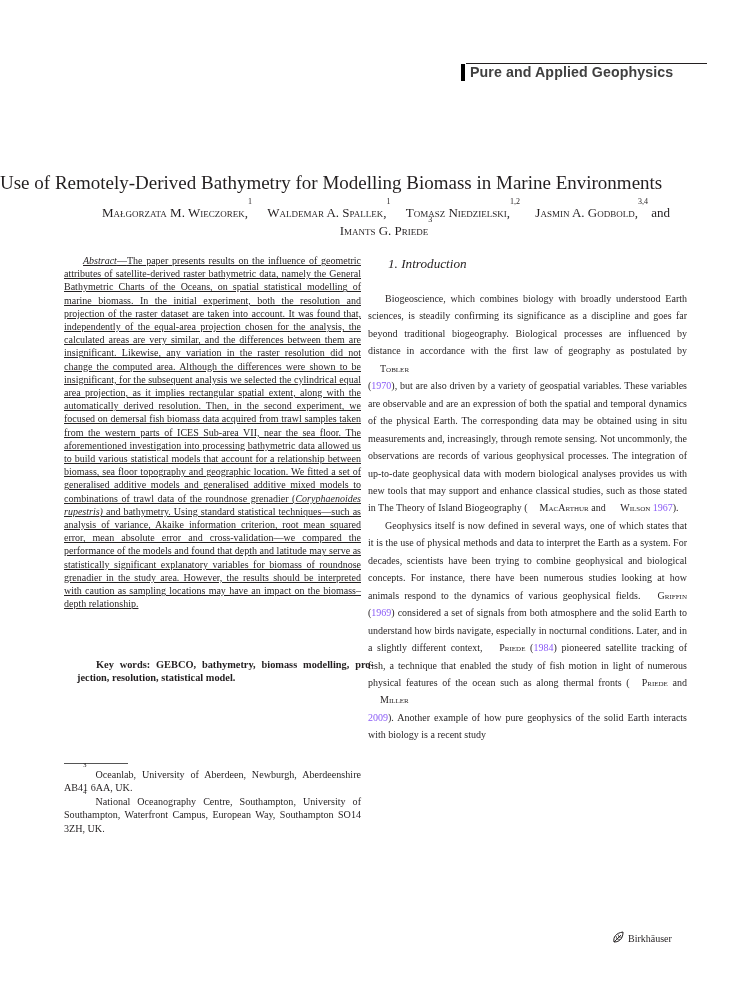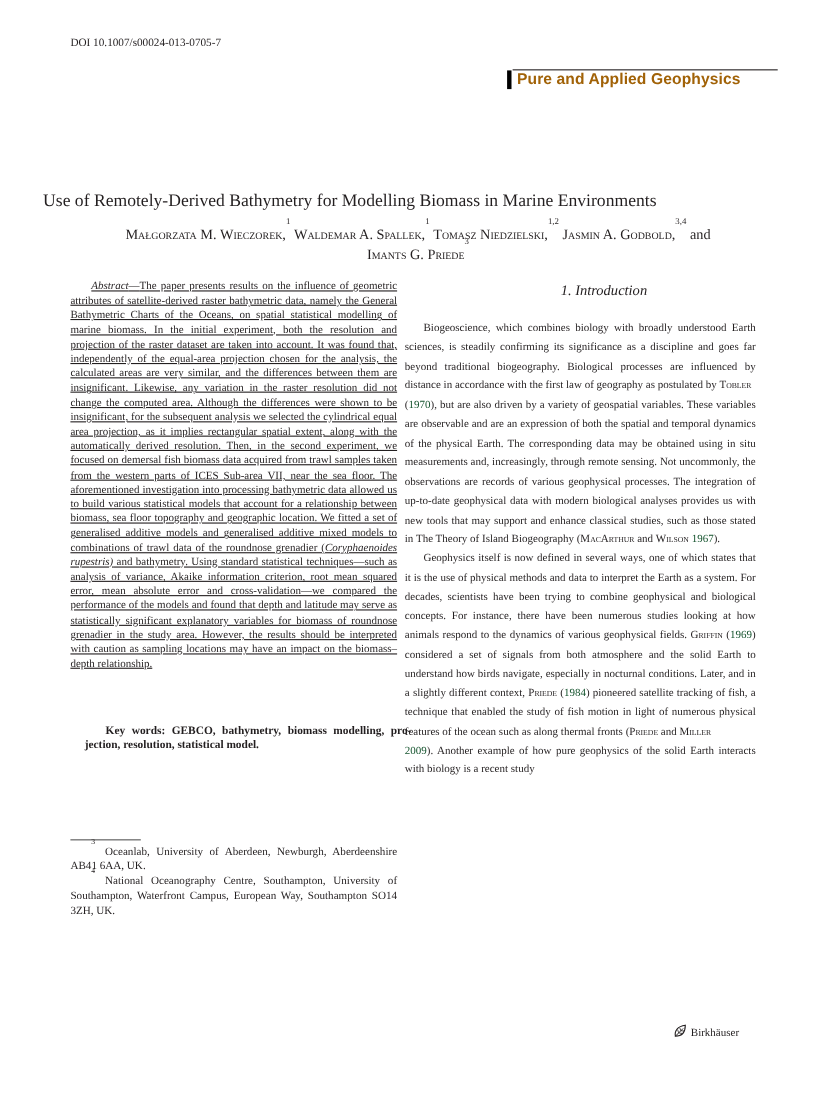--- a/index.html
+++ b/index.html
@@ -50,7 +50,6 @@
 <body>
 
 <div id="citation" class="abs">
-  <div>DOI 10.1007/s00024-013-0705-7</div>
 </div>
 
 <div id="journal" class="abs">

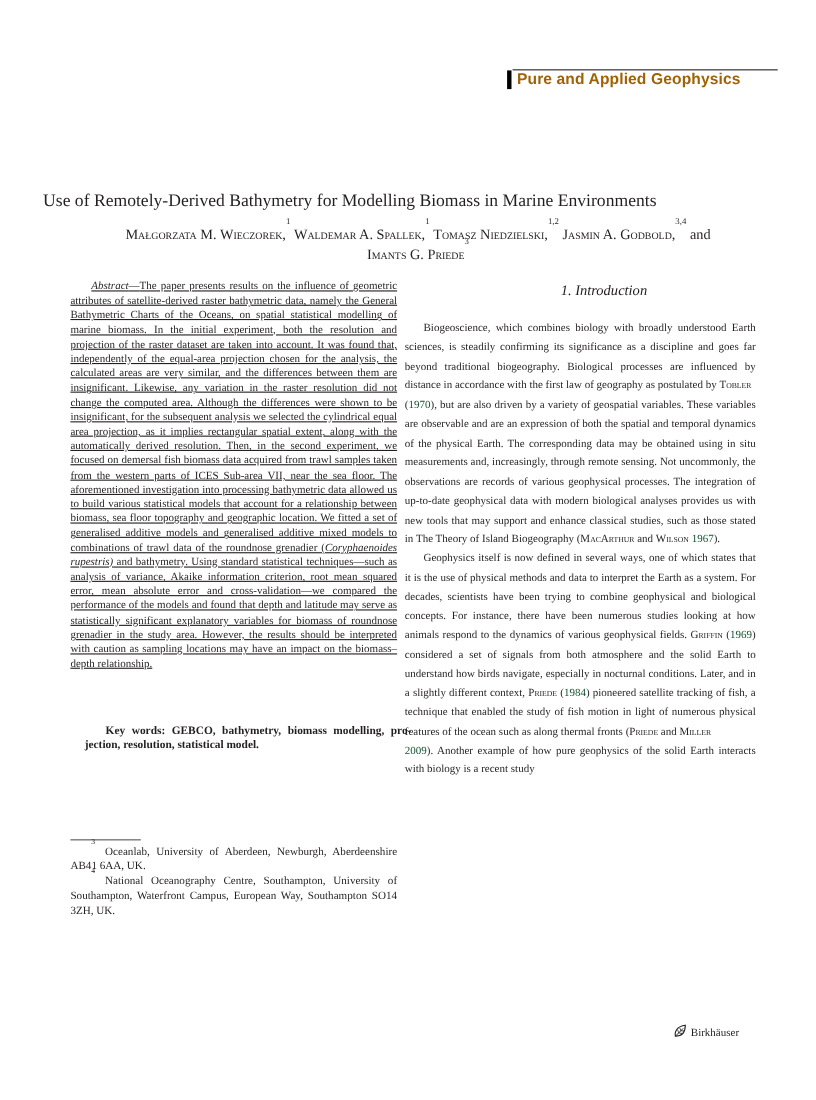--- a/index.html
+++ b/index.html
@@ -16,7 +16,7 @@
   #journal .rule { position:absolute; left:5px; right:0; top:0; height:1px; background:#231f20; }
   #journal .bar { position:absolute; left:0; top:1px; width:4px; height:17px; background:#000; }
   #journal .name { position:absolute; left:9px; top:1px; font-family:"Liberation Sans","DejaVu Sans",sans-serif;
-                   font-weight:bold; font-size:14.2px; line-height:17px; white-space:nowrap; color:#a16207; letter-spacing:0.1px; }
+                   font-weight:bold; font-size:14.2px; line-height:17px; white-space:nowrap; color:#404040; letter-spacing:0.1px; }
 
   
   #title { left:0; width:636px; top:173px; text-align:center; font-size:16px; line-height:20px; white-space:nowrap; }

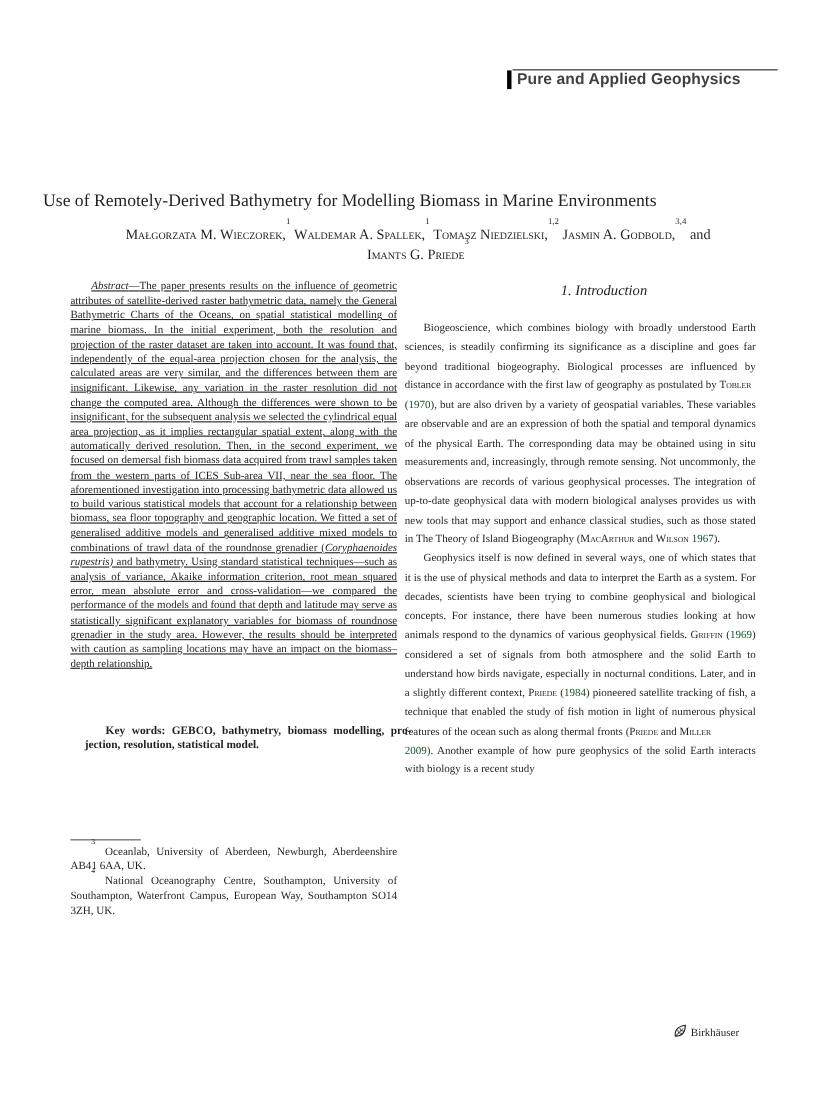--- a/index.html
+++ b/index.html
@@ -19,7 +19,7 @@
                    font-weight:bold; font-size:14.2px; line-height:17px; white-space:nowrap; color:#404040; letter-spacing:0.1px; }
 
   
-  #title { left:0; width:636px; top:173px; text-align:center; font-size:16px; line-height:20px; white-space:nowrap; }
+  #title { left:0; width:636px; top:173px; text-align:center; font-size:19px; line-height:20px; white-space:nowrap; }
   #authors { left:60px; width:640px; top:204px; text-align:center; font-size:13px; line-height:18px; }
   .sc { font-variant:small-caps; }
   sup { font-size:8px; vertical-align:top; position:relative; top:-2px; line-height:0; }

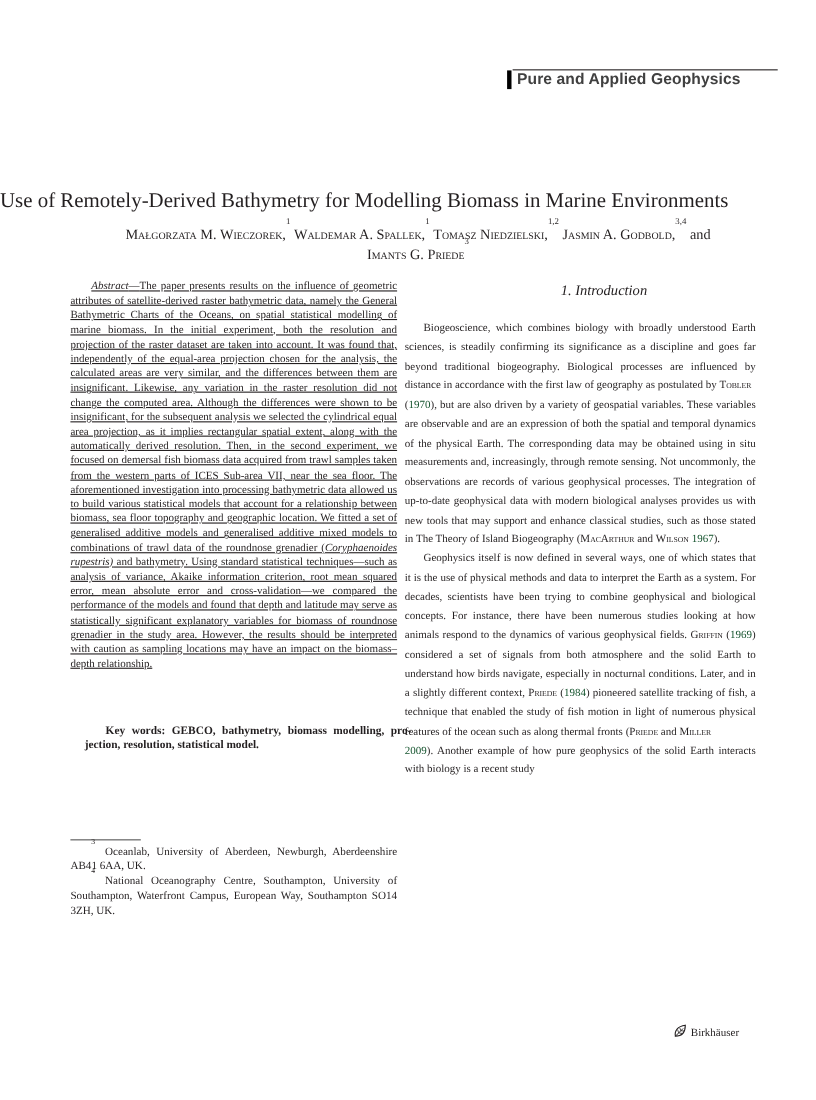--- a/index.html
+++ b/index.html
@@ -21,7 +21,7 @@
   
   #title { left:0; width:636px; top:173px; text-align:center; font-size:19px; line-height:20px; white-space:nowrap; }
   #authors { left:60px; width:640px; top:204px; text-align:center; font-size:13px; line-height:18px; }
-  .sc { font-variant:small-caps; }
+  .sc { font-variant:small-caps;margin-left:12px; }
   sup { font-size:8px; vertical-align:top; position:relative; top:-2px; line-height:0; }
 
   

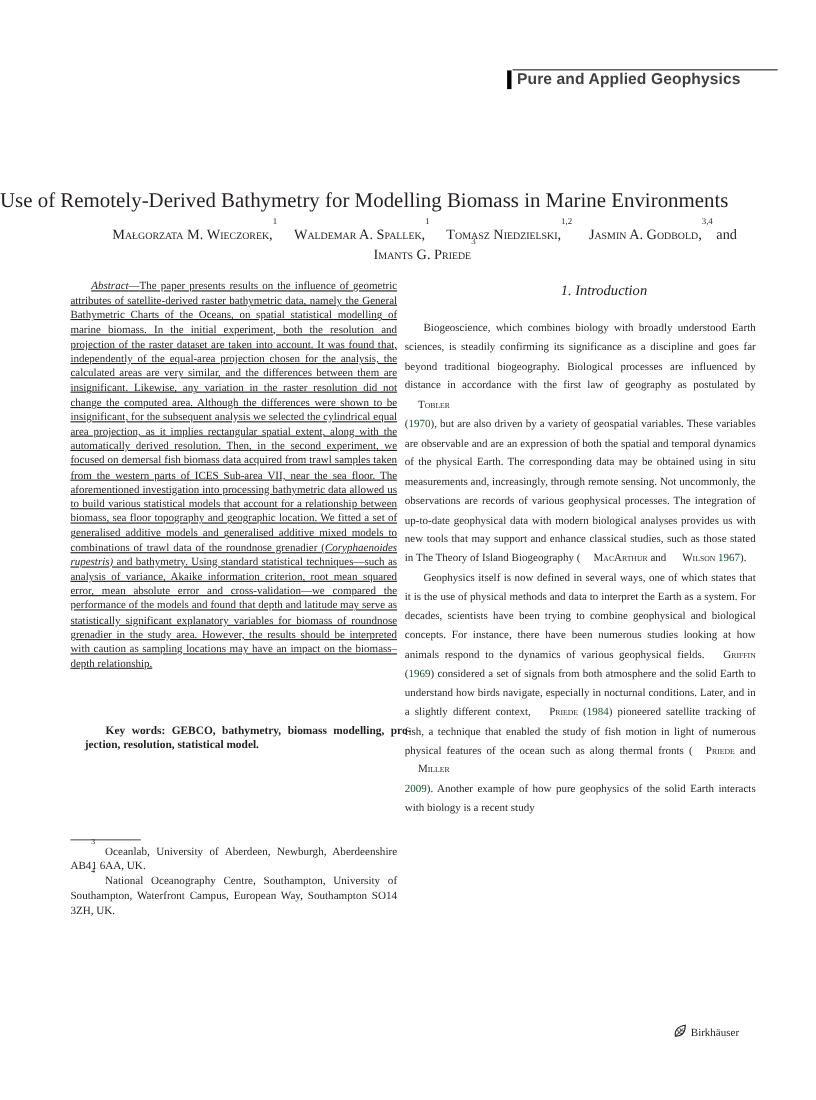--- a/index.html
+++ b/index.html
@@ -37,7 +37,7 @@
   #footnotes sup { font-size:7px; margin-right:9px; top:-3px; }
 
   
-  #intro-heading { left:388px; width:322px; top:256px; text-align:center; font-style:italic; font-size:13.2px; line-height:16px; }
+  #intro-heading { left:388px; width:322px; top:256px; text-align:left; font-style:italic; font-size:13.2px; line-height:16px; }
   #intro { left:368px; top:290px; width:319px; font-size:10px; line-height:17.45px; text-align:justify; }
   #intro p { margin:0; text-indent:17px; }
   .ref { color:#14532d; }

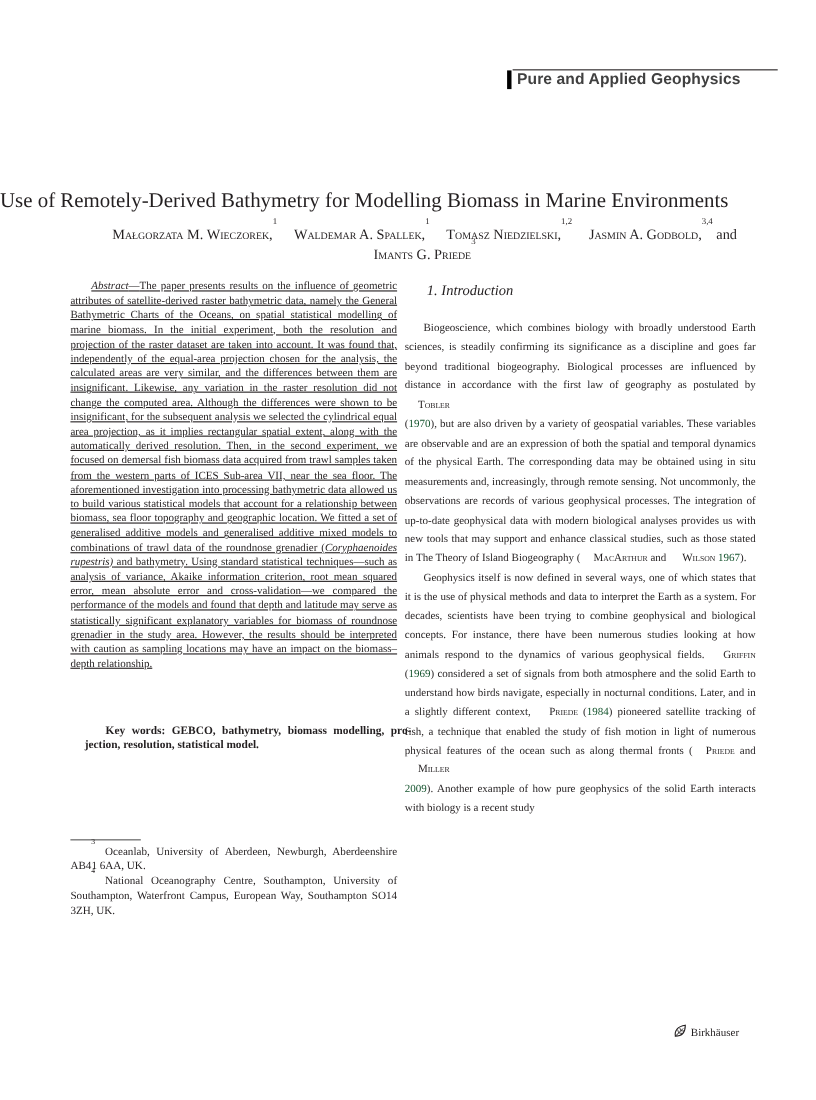--- a/index.html
+++ b/index.html
@@ -40,7 +40,7 @@
   #intro-heading { left:388px; width:322px; top:256px; text-align:left; font-style:italic; font-size:13.2px; line-height:16px; }
   #intro { left:368px; top:290px; width:319px; font-size:10px; line-height:17.45px; text-align:justify; }
   #intro p { margin:0; text-indent:17px; }
-  .ref { color:#14532d; }
+  .ref { color:#8b5cf6; }
 
   
   #publisher { left:612px; top:931px; font-size:10px; line-height:14px; white-space:nowrap;font-family:Liberation Serif, serif; }

